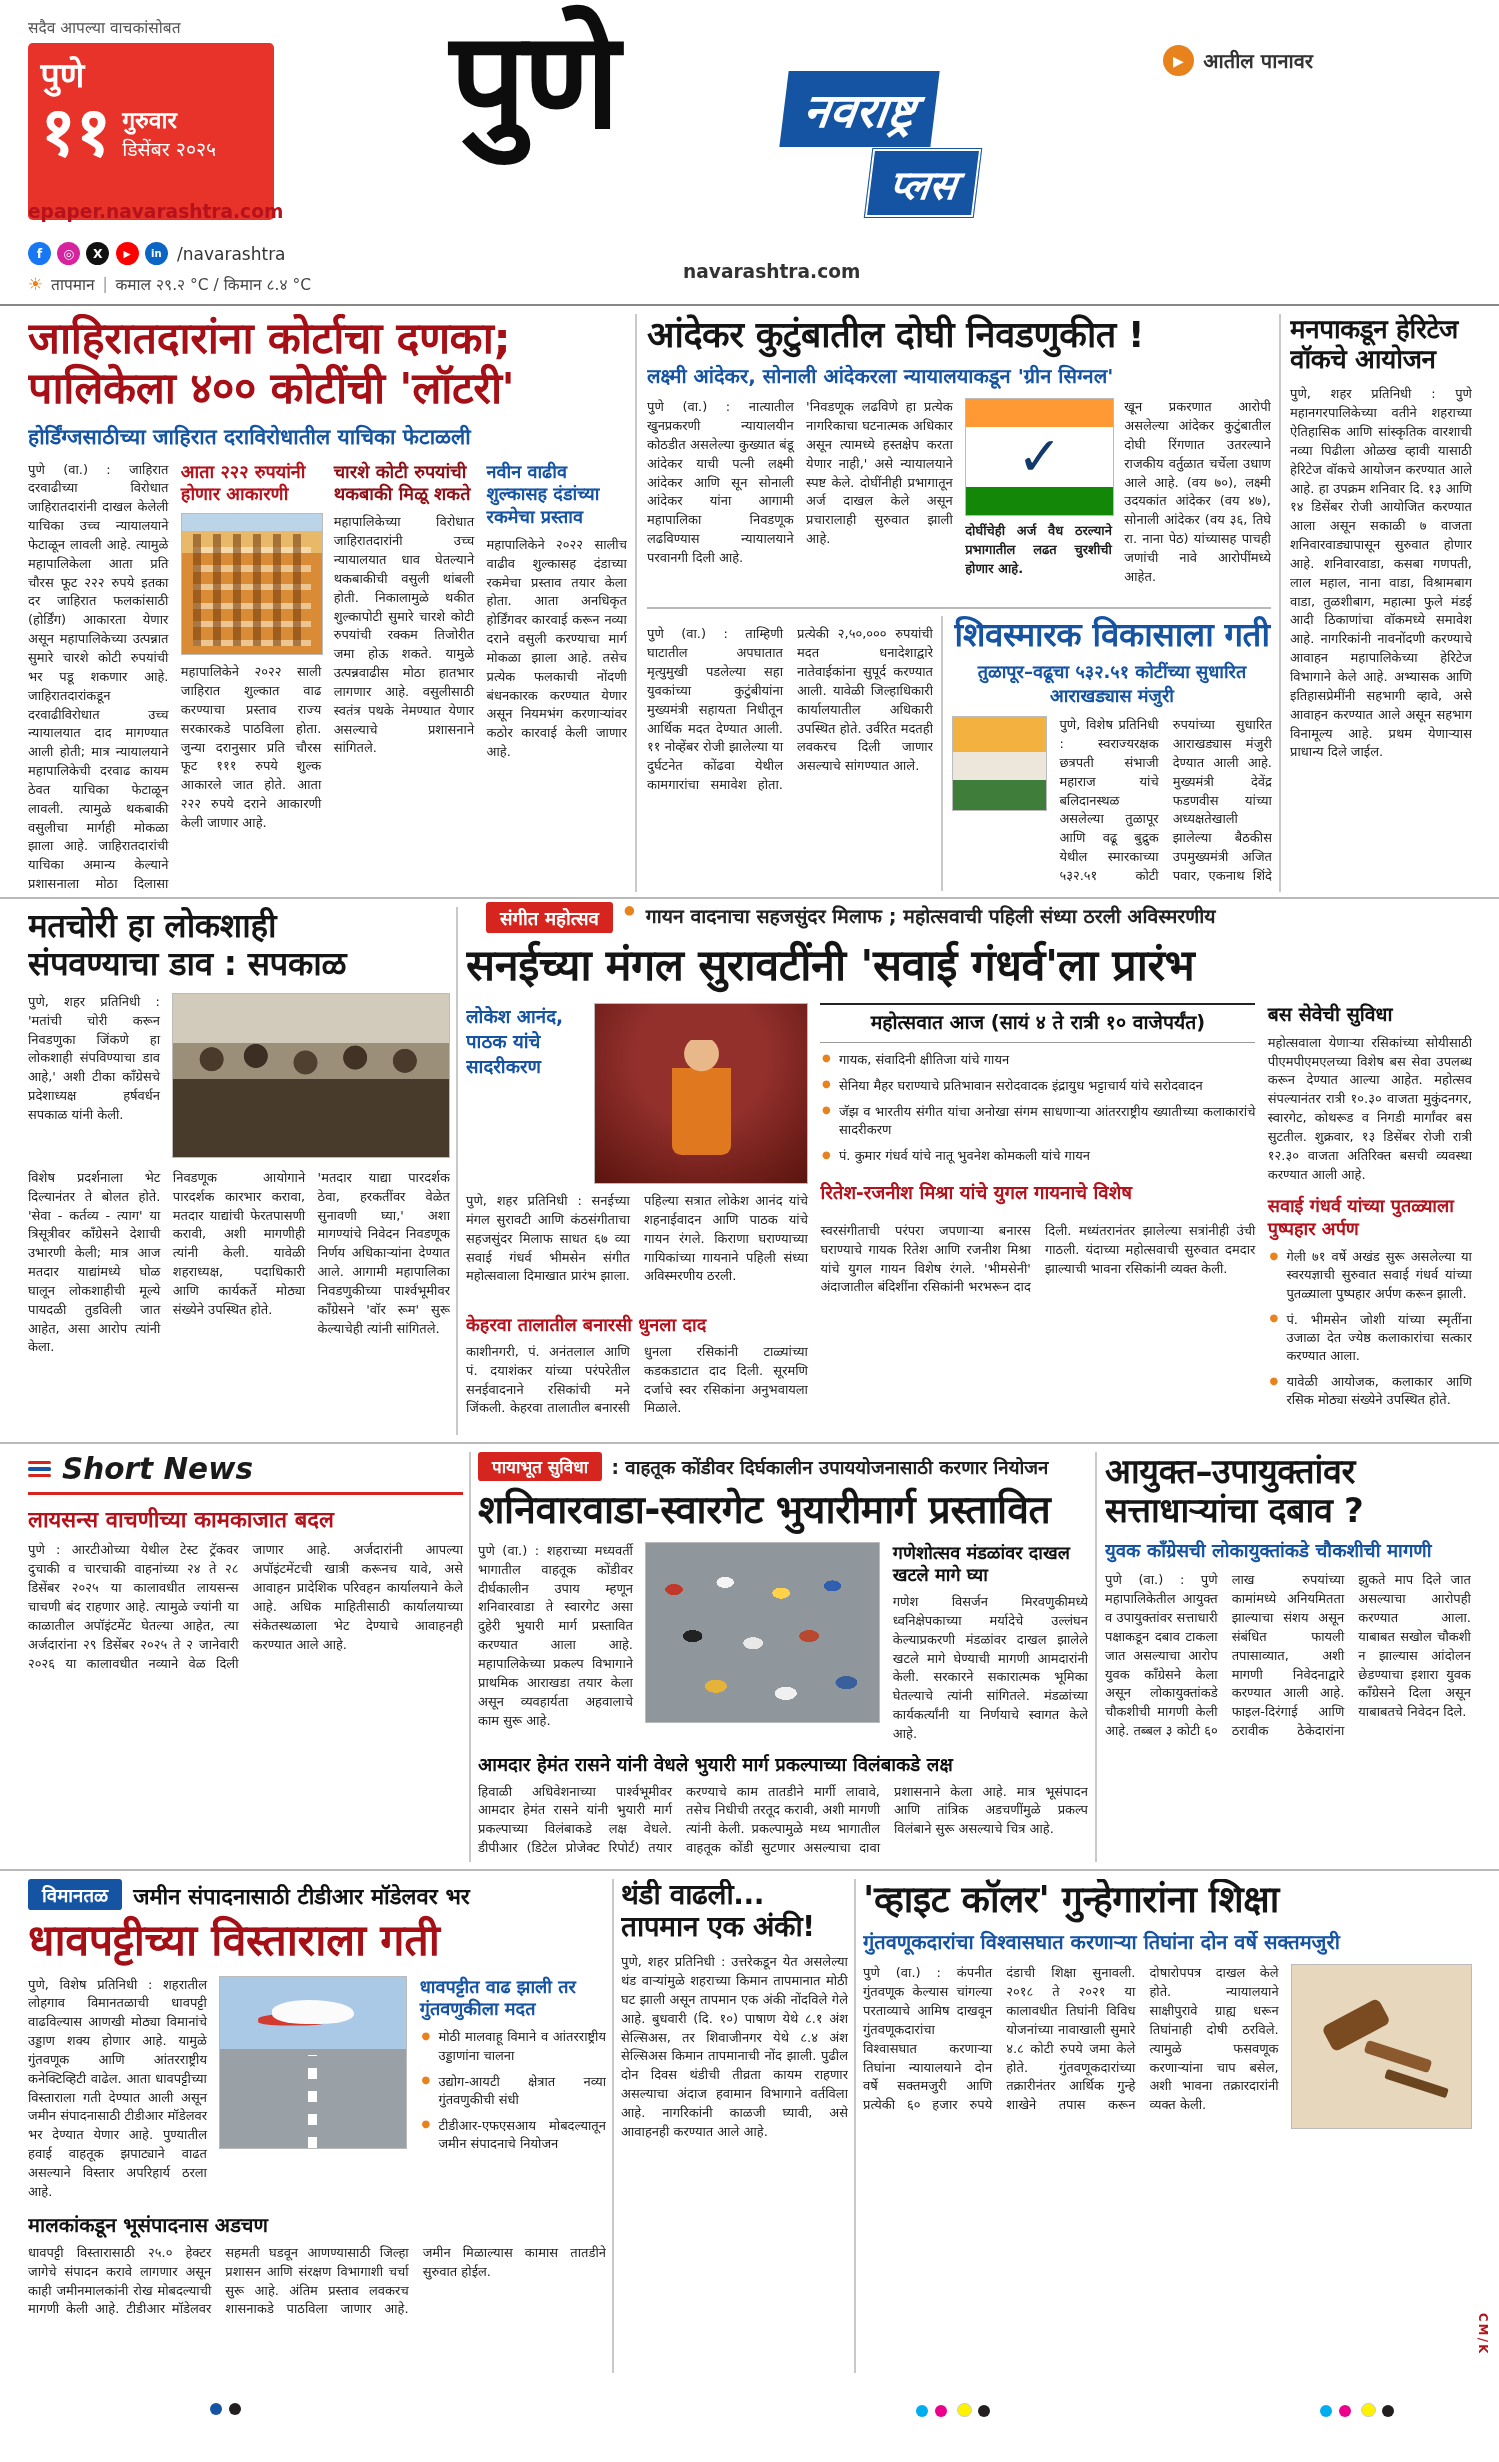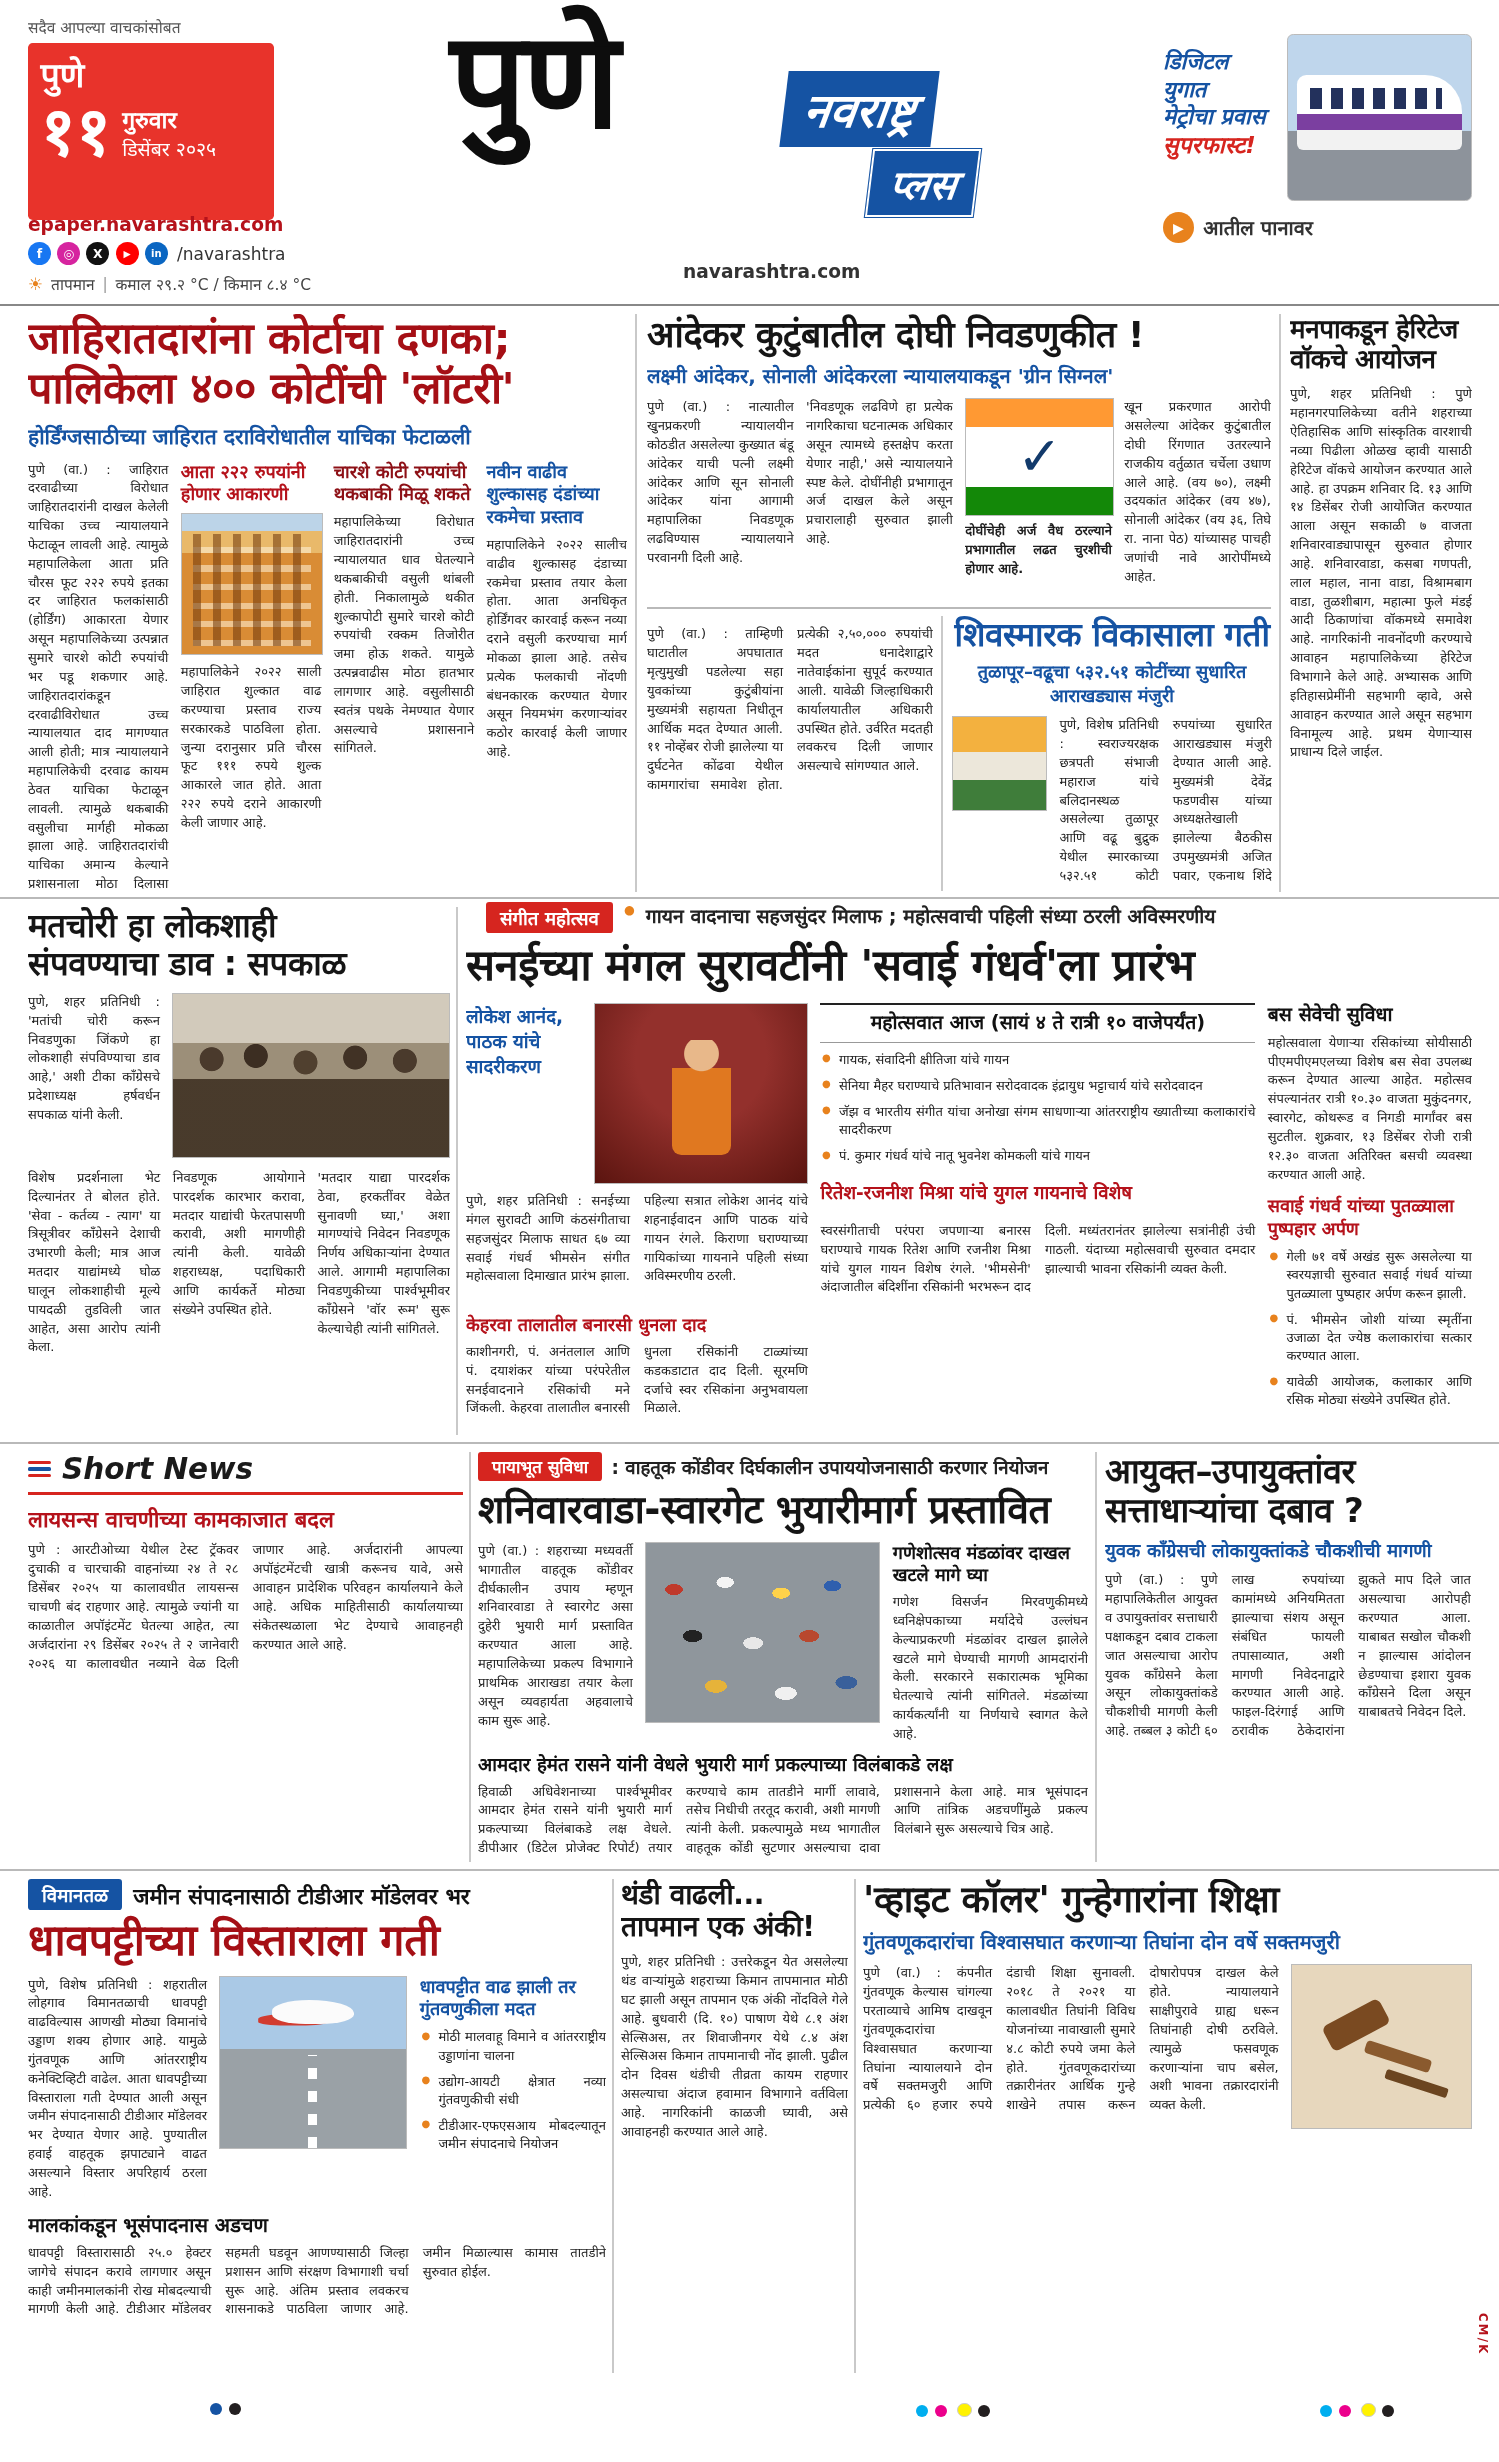--- a/index.html
+++ b/index.html
@@ -133,14 +133,6 @@
   <div class="abs" style="left:683px;top:261px;font-size:18.6px;color:#333;font-weight:600;">navarashtra.com</div>
 
   <div class="abs" style="left:1163px;top:34px;width:311px;height:241px;">
-    <div style="display:flex;gap:7.8px;">
-      <div style="width:116px;padding-top:14px;font-style:italic;font-weight:800;line-height:1.25;">
-        <div style="font-size:22px;color:#1553a3;">डिजिटल युगात</div>
-        <div style="font-size:22px;color:#1553a3;">मेट्रोचा प्रवास</div>
-        <div style="font-size:23px;color:#d6251f;">सुपरफास्ट!</div>
-      </div>
-      <div class="ph ph-metro" style="width:183px;height:165px;"></div>
-    </div>
     <div style="display:flex;align-items:center;gap:9.3px;margin-top:11px;">
       <span style="display:inline-flex;align-items:center;justify-content:center;width:31px;height:31px;border-radius:50%;background:#e8821d;color:#fff;font-size:14px;">▶</span>
       <span style="font-size:20px;font-weight:800;color:#333;">आतील पानावर</span>

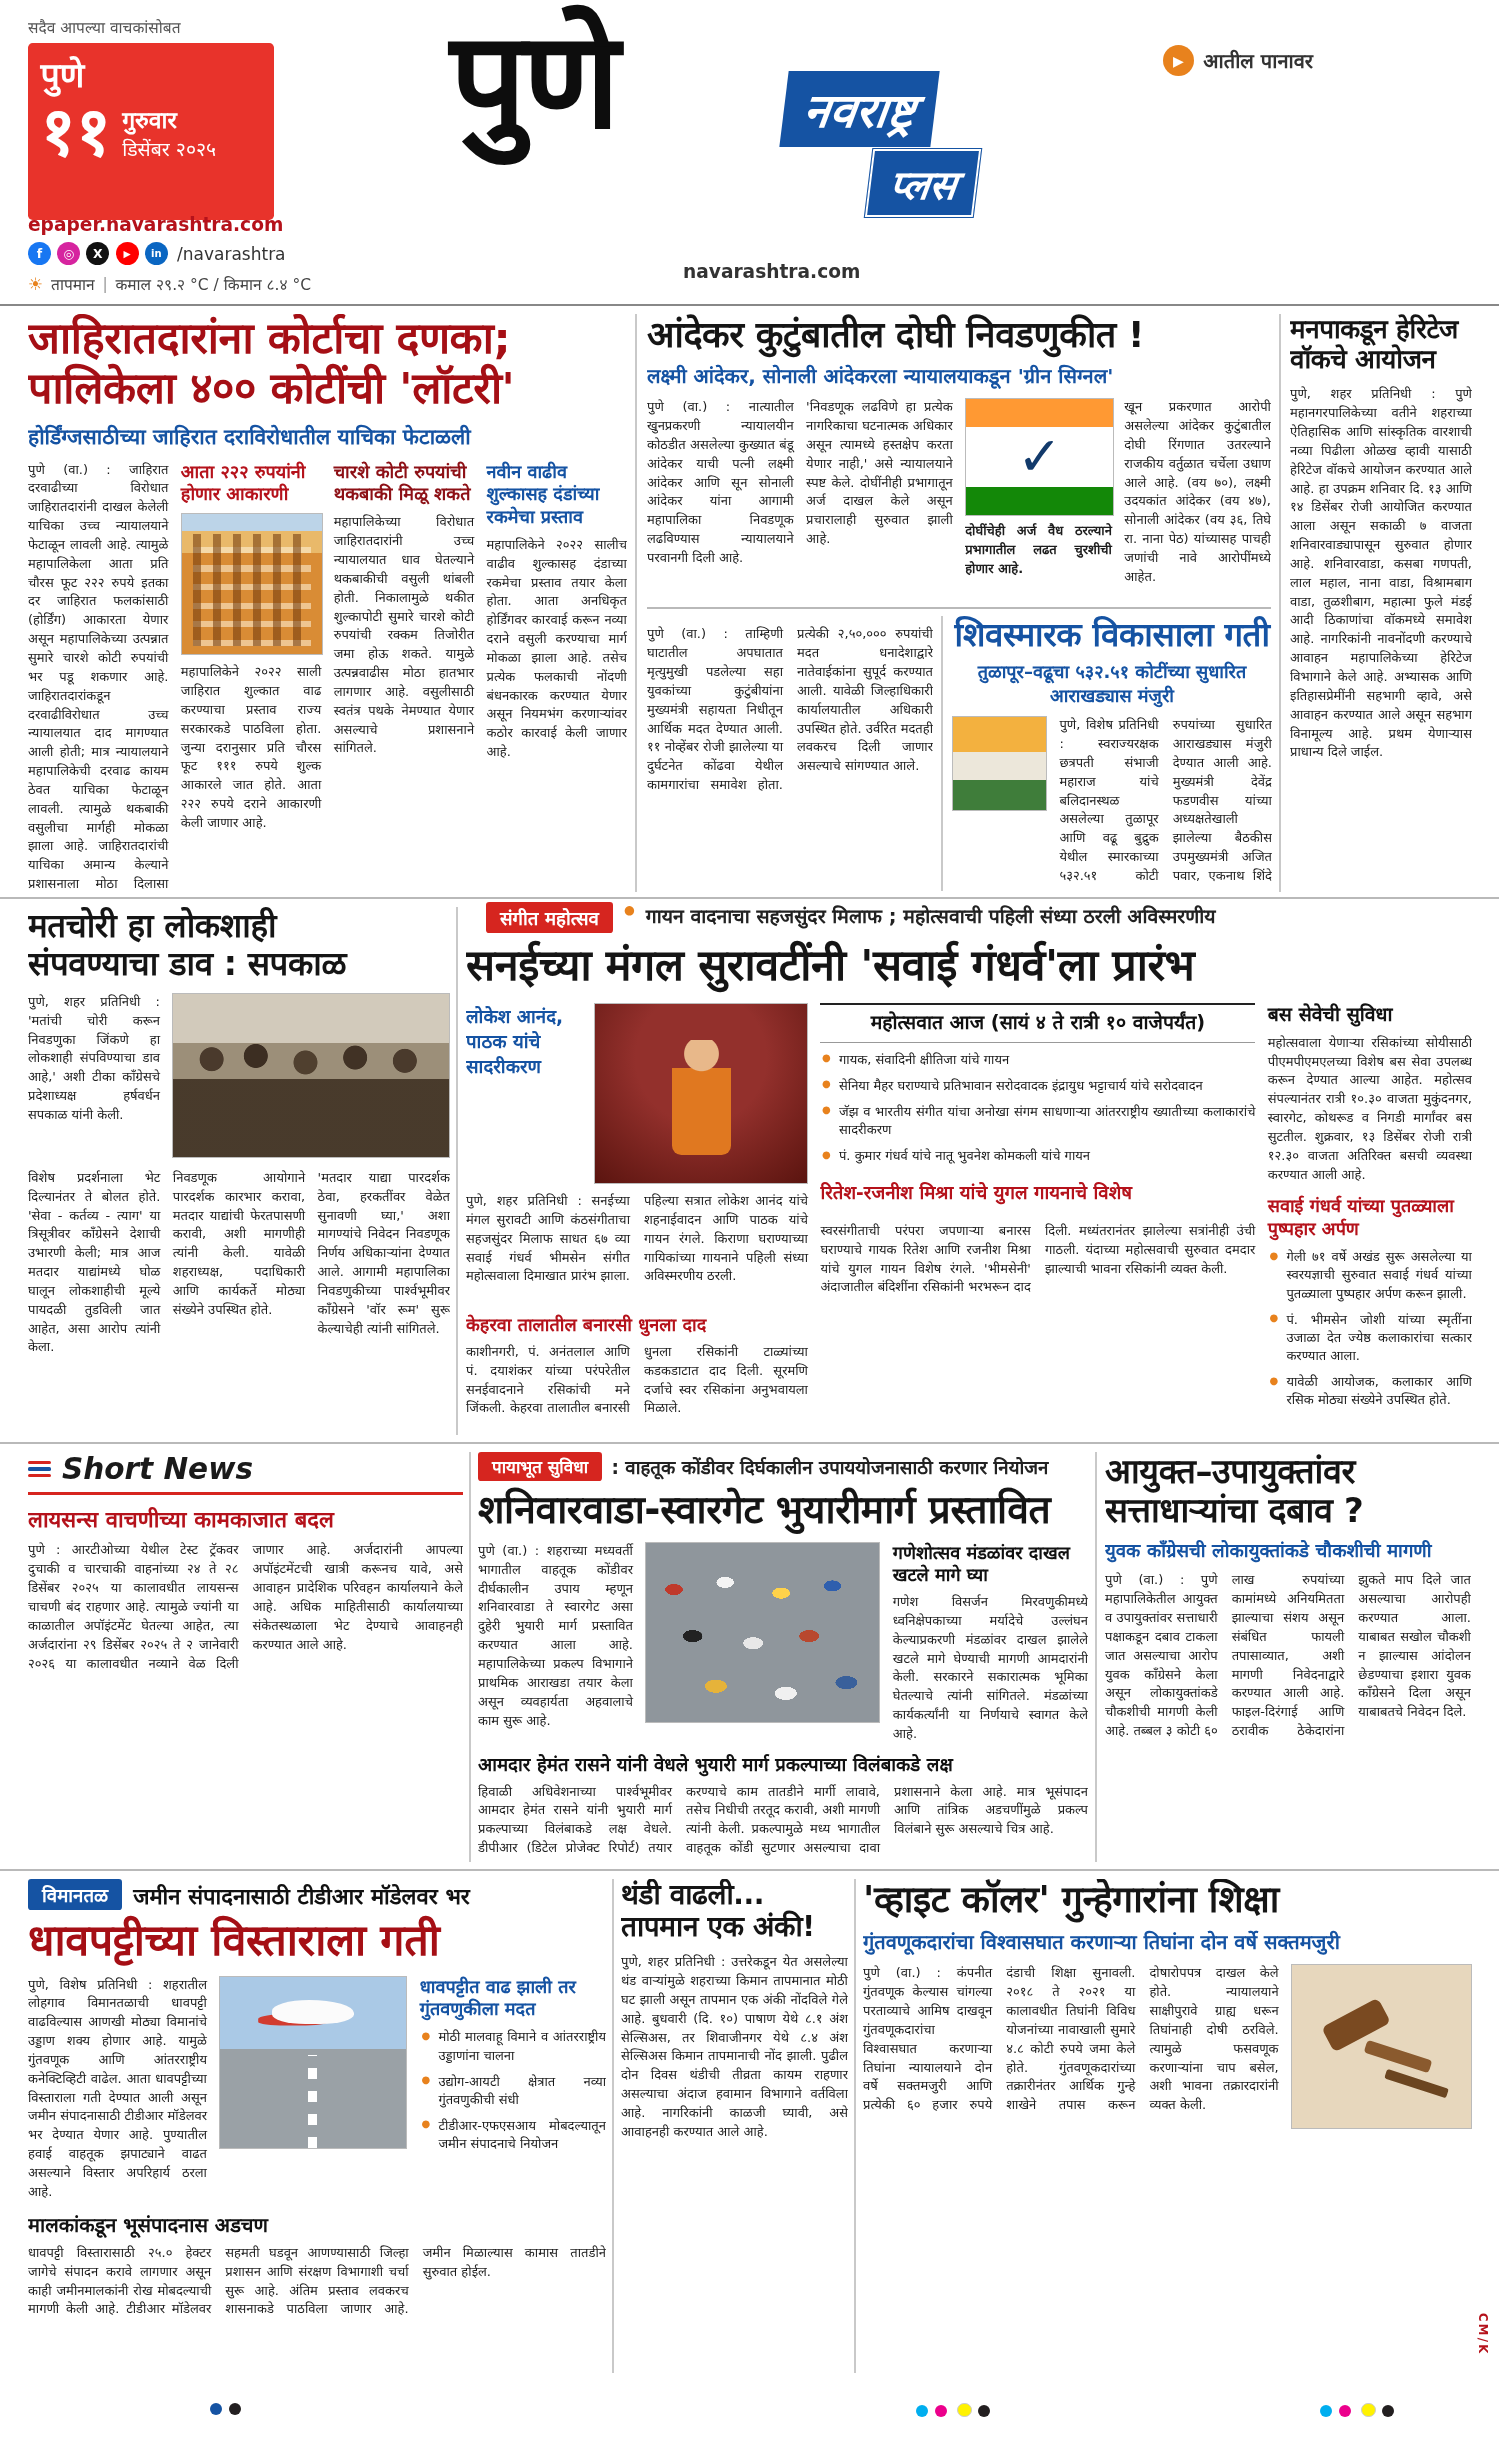--- a/index.html
+++ b/index.html
@@ -105,7 +105,7 @@
     </div>
   </div>
 
-  <div class="abs" style="left:28px;top:214px;font-size:18.6px;font-weight:700;color:#b5121b;">epaper.navarashtra.com</div>
+  <div class="abs" style="left:28px;top:201px;font-size:18.6px;font-weight:700;color:#b5121b;">epaper.navarashtra.com</div>
 
   <div class="abs" style="left:28px;top:242px;display:flex;align-items:center;">
     <span class="soc" style="background:#1877f2;">f</span>

